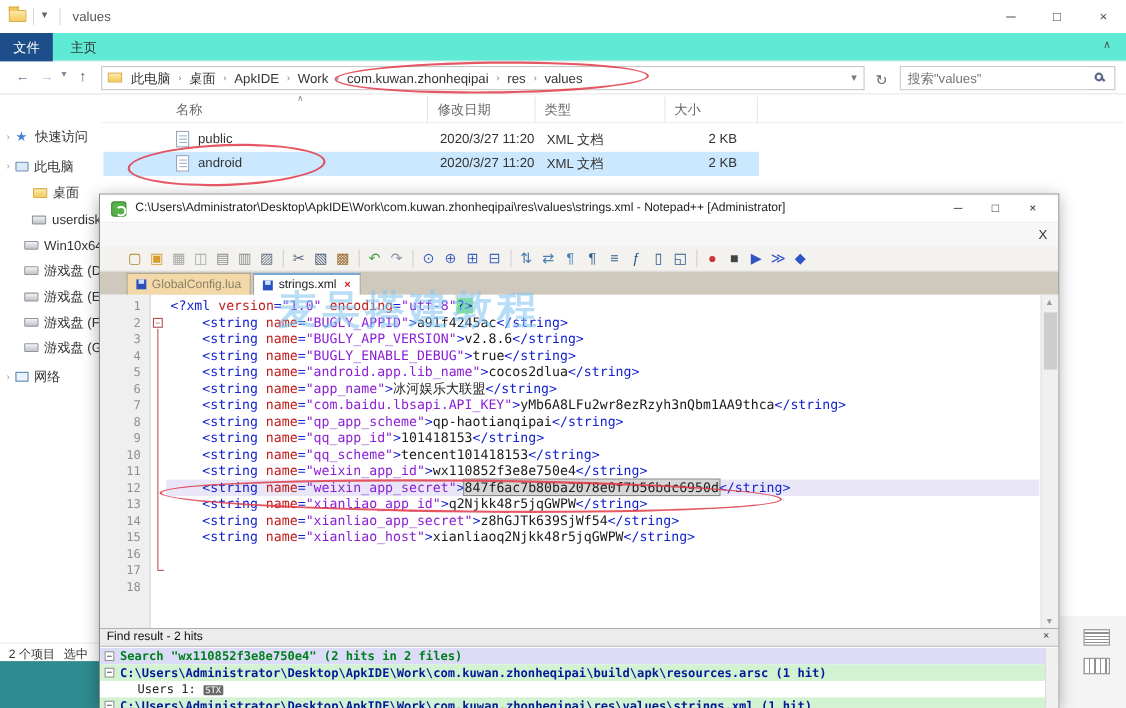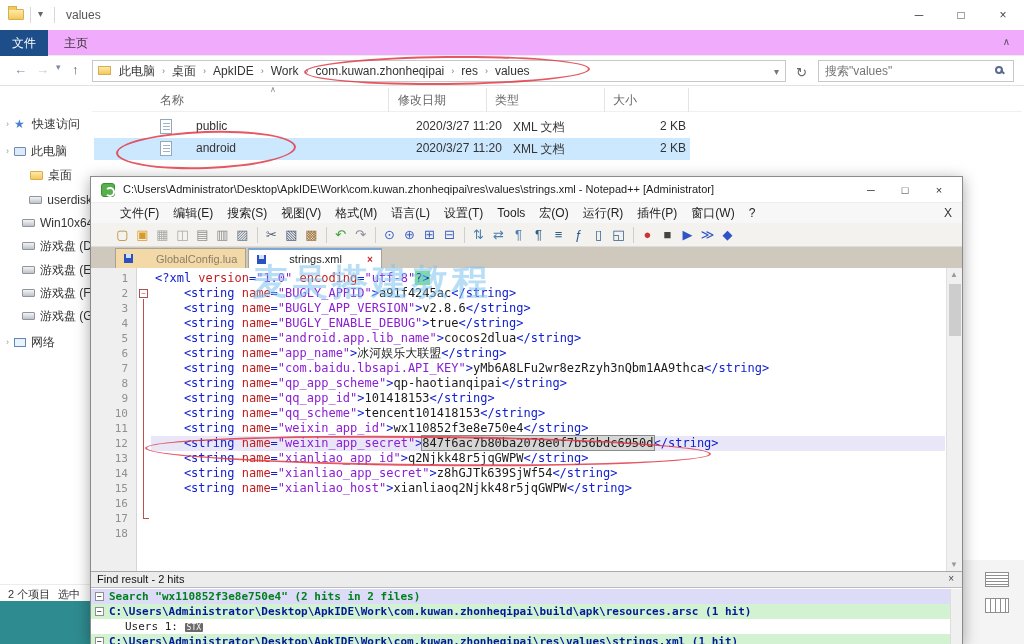--- a/index.html
+++ b/index.html
@@ -16,7 +16,7 @@
   .ex-title { position:absolute; left:66px; top:8px; font-size:12px; color:#555; }
   .ex-controls { position:absolute; right:0; top:0; height:30px; display:flex; }
   .ex-controls .wc { width:42px; height:30px; text-align:center; line-height:30px; font-size:12px; color:#444; }
-  .ex-ribbon { position:absolute; left:0; top:30px; width:1024px; height:26px; background:#f0abfc; border-bottom:1px solid #ececec; }
+  .ex-ribbon { position:absolute; left:0; top:30px; width:1024px; height:26px; background:#5eead4; border-bottom:1px solid #ececec; }
   .rtab-file { position:absolute; left:0; top:0; width:48px; height:26px; background:#1d4e89; color:#fff; text-align:center; line-height:26px; font-size:12px; }
   #ribbon-tabs { position:absolute; left:52px; top:0; height:26px; display:flex;flex-direction:column; }
   #ribbon-tabs .rtab { padding:0 12px; line-height:26px; font-size:12px; color:#333; }

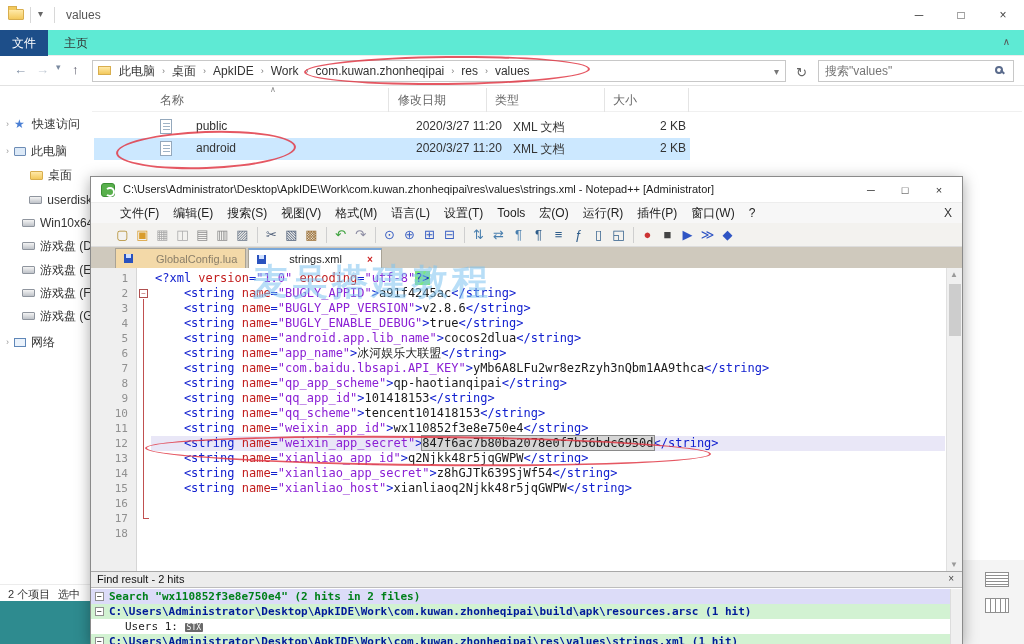--- a/index.html
+++ b/index.html
@@ -52,7 +52,7 @@
   .sort-ind { position:absolute; top:-3px; font-size:8px; color:#888; }
   .file-row { position:absolute; left:2px; width:596px; height:22px; font-size:12px; color:#333; }
   .file-row.selected { background:#cce8ff; }
-  .file-row .cell { position:absolute; top:3px; white-space:nowrap;margin-left:16px; }
+  .file-row .cell { position:absolute; top:3px; white-space:nowrap; }
   .xml-icon { position:absolute; left:66px; top:3px; width:12px; height:15px; background:#fff; border:1px solid #94a8bc; }
   .xml-icon::before { content:""; position:absolute; left:2px; top:3px; width:7px; height:1px; background:#9fb3c6; box-shadow:0 3px 0 #9fb3c6, 0 6px 0 #9fb3c6; }
   .ex-status { position:absolute; left:0; top:584px; width:1024px; height:17px; background:#fff; border-top:1px solid #ececec; font-size:11px; color:#333; }

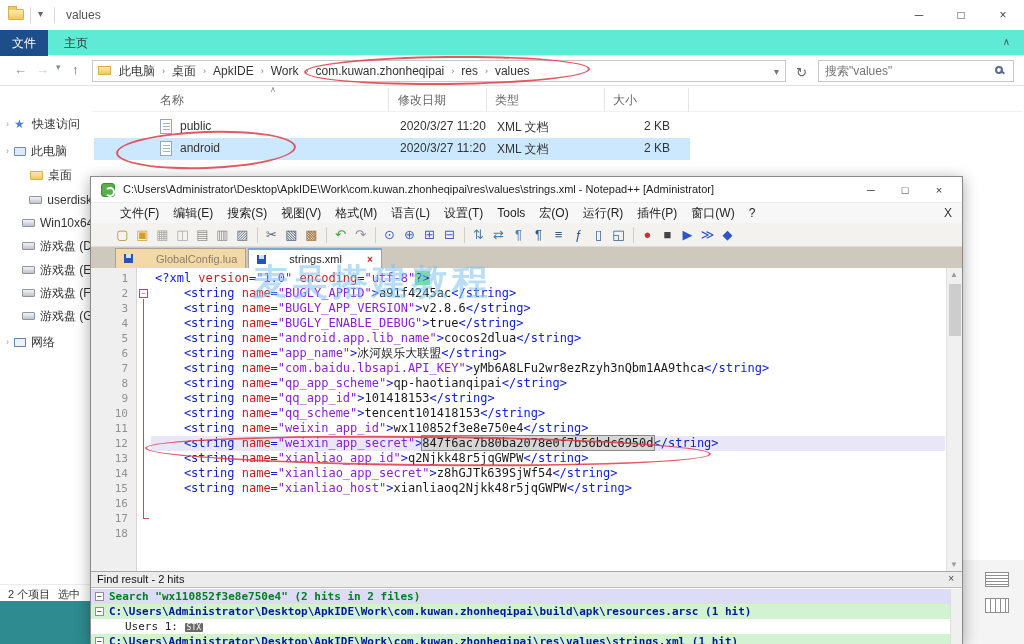--- a/index.html
+++ b/index.html
@@ -291,21 +291,6 @@
       </div>
     </div>
     <div class="np-menubar">
-      <span id="np-menus">
-          <span class="mi">文件(F)</span>
-          <span class="mi">编辑(E)</span>
-          <span class="mi">搜索(S)</span>
-          <span class="mi">视图(V)</span>
-          <span class="mi">格式(M)</span>
-          <span class="mi">语言(L)</span>
-          <span class="mi">设置(T)</span>
-          <span class="mi">Tools</span>
-          <span class="mi">宏(O)</span>
-          <span class="mi">运行(R)</span>
-          <span class="mi">插件(P)</span>
-          <span class="mi">窗口(W)</span>
-          <span class="mi">?</span>
-        </span>
       <span class="mb-close">X</span>
     </div>
     <div class="np-toolbar" id="np-toolbar">

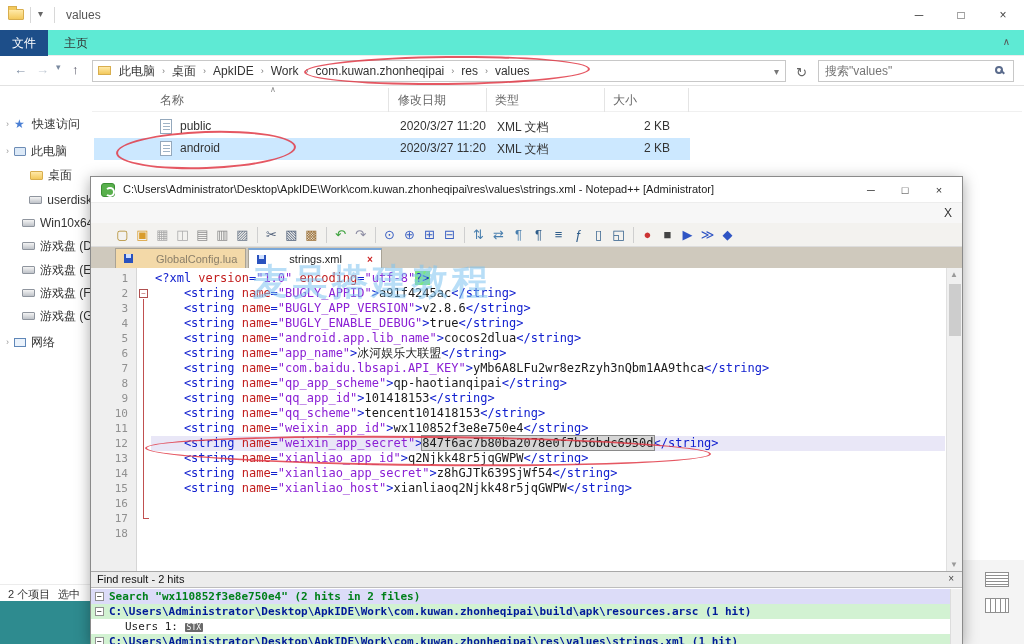--- a/index.html
+++ b/index.html
@@ -77,7 +77,7 @@
   .tbi { width:19px; height:18px; text-align:center; line-height:18px; font-size:13px; margin-right:1px; }
   .tsep { width:1px; height:16px; background:#cfcfcf; margin:0 4px; }
   .np-tabbar { position:absolute; left:0; top:70px; width:100%; height:21px; background:#cfc9bd; display:flex; align-items:flex-end; padding-left:24px; }
-  .nptab { height:20px; display:flex; align-items:center; padding:0 8px; font-size:11px; margin-right:2px; border:1px solid #a9a396; border-bottom:none;gap:18px; }
+  .nptab { height:20px; display:flex; align-items:center; padding:0 8px; font-size:11px; margin-right:2px; border:1px solid #a9a396; border-bottom:none; }
   .nptab.inactive { background:#f3d9a8; color:#8a7f6a; }
   .nptab.active { background:#fff; color:#222; border-top:2px solid #7ba7d7; }
   .floppy-icon { width:9px; height:9px; background:#2a52be; position:relative; margin-right:5px; flex:none; }

